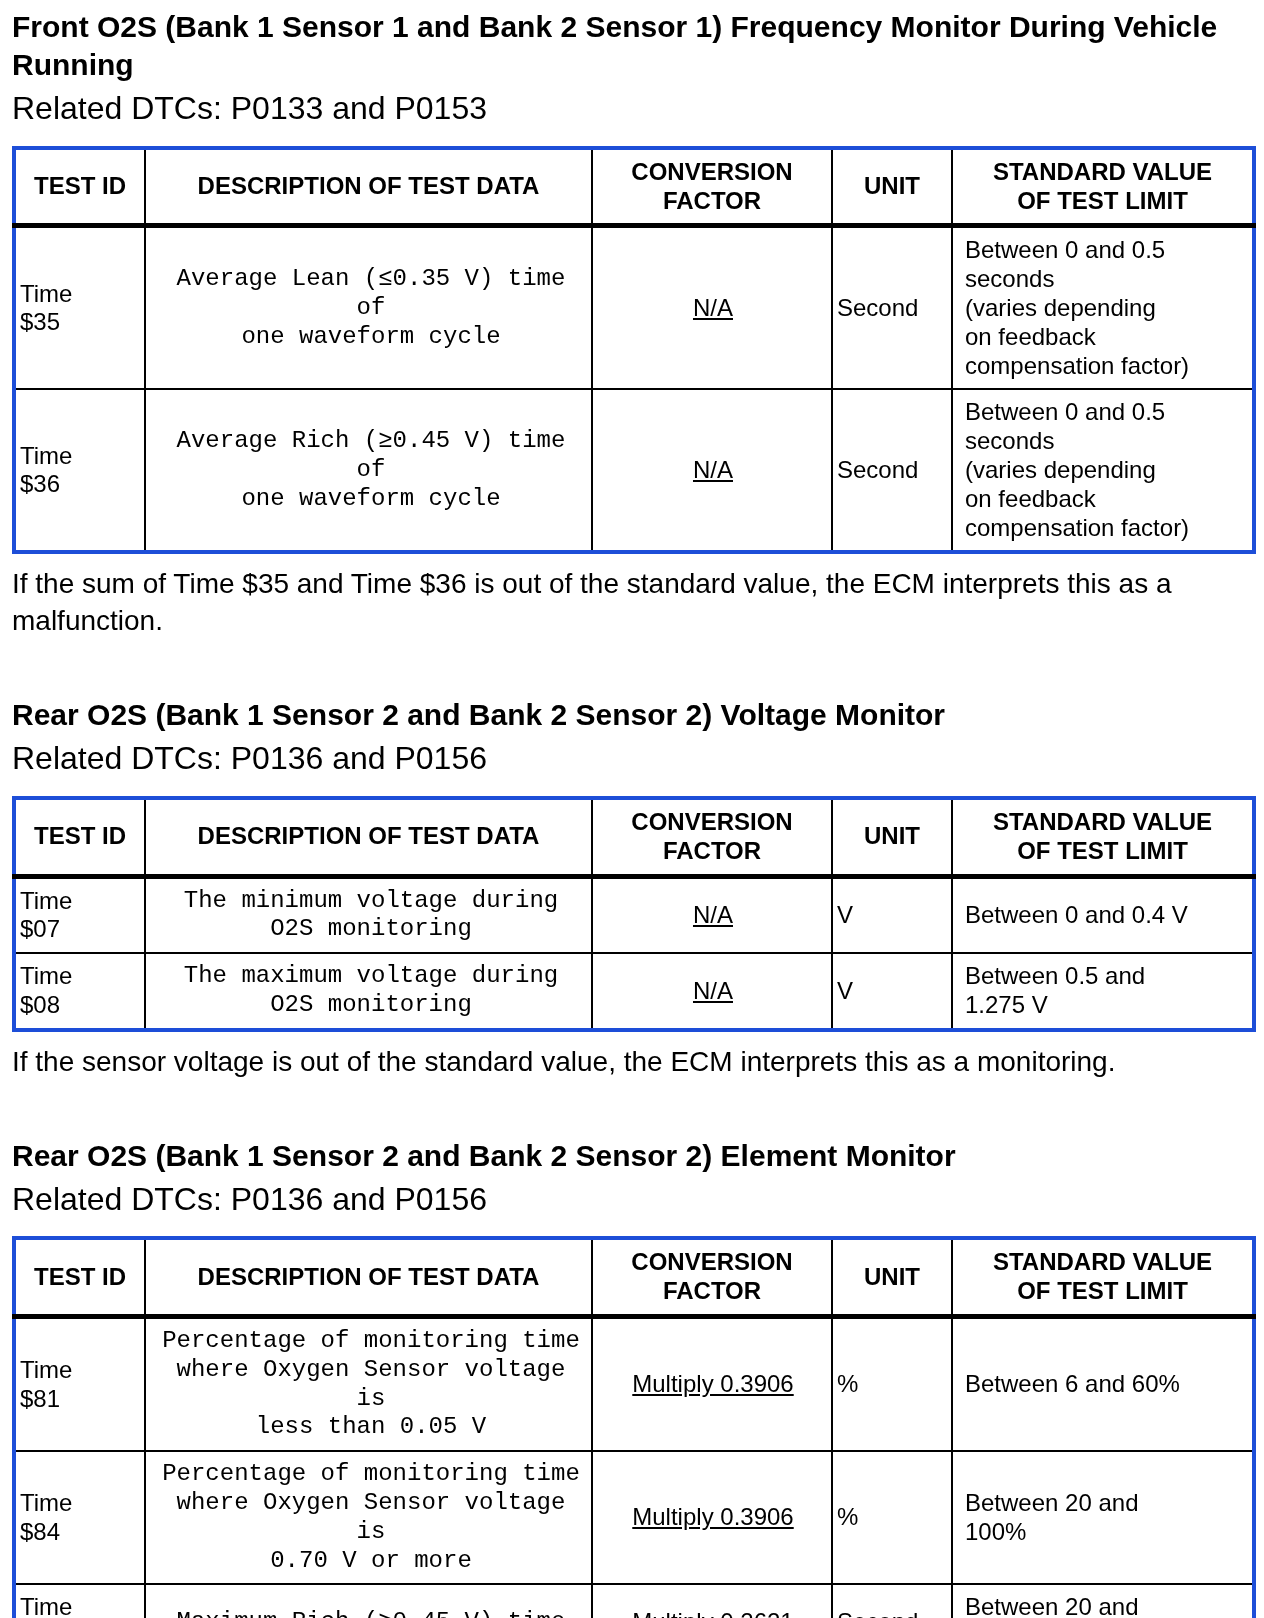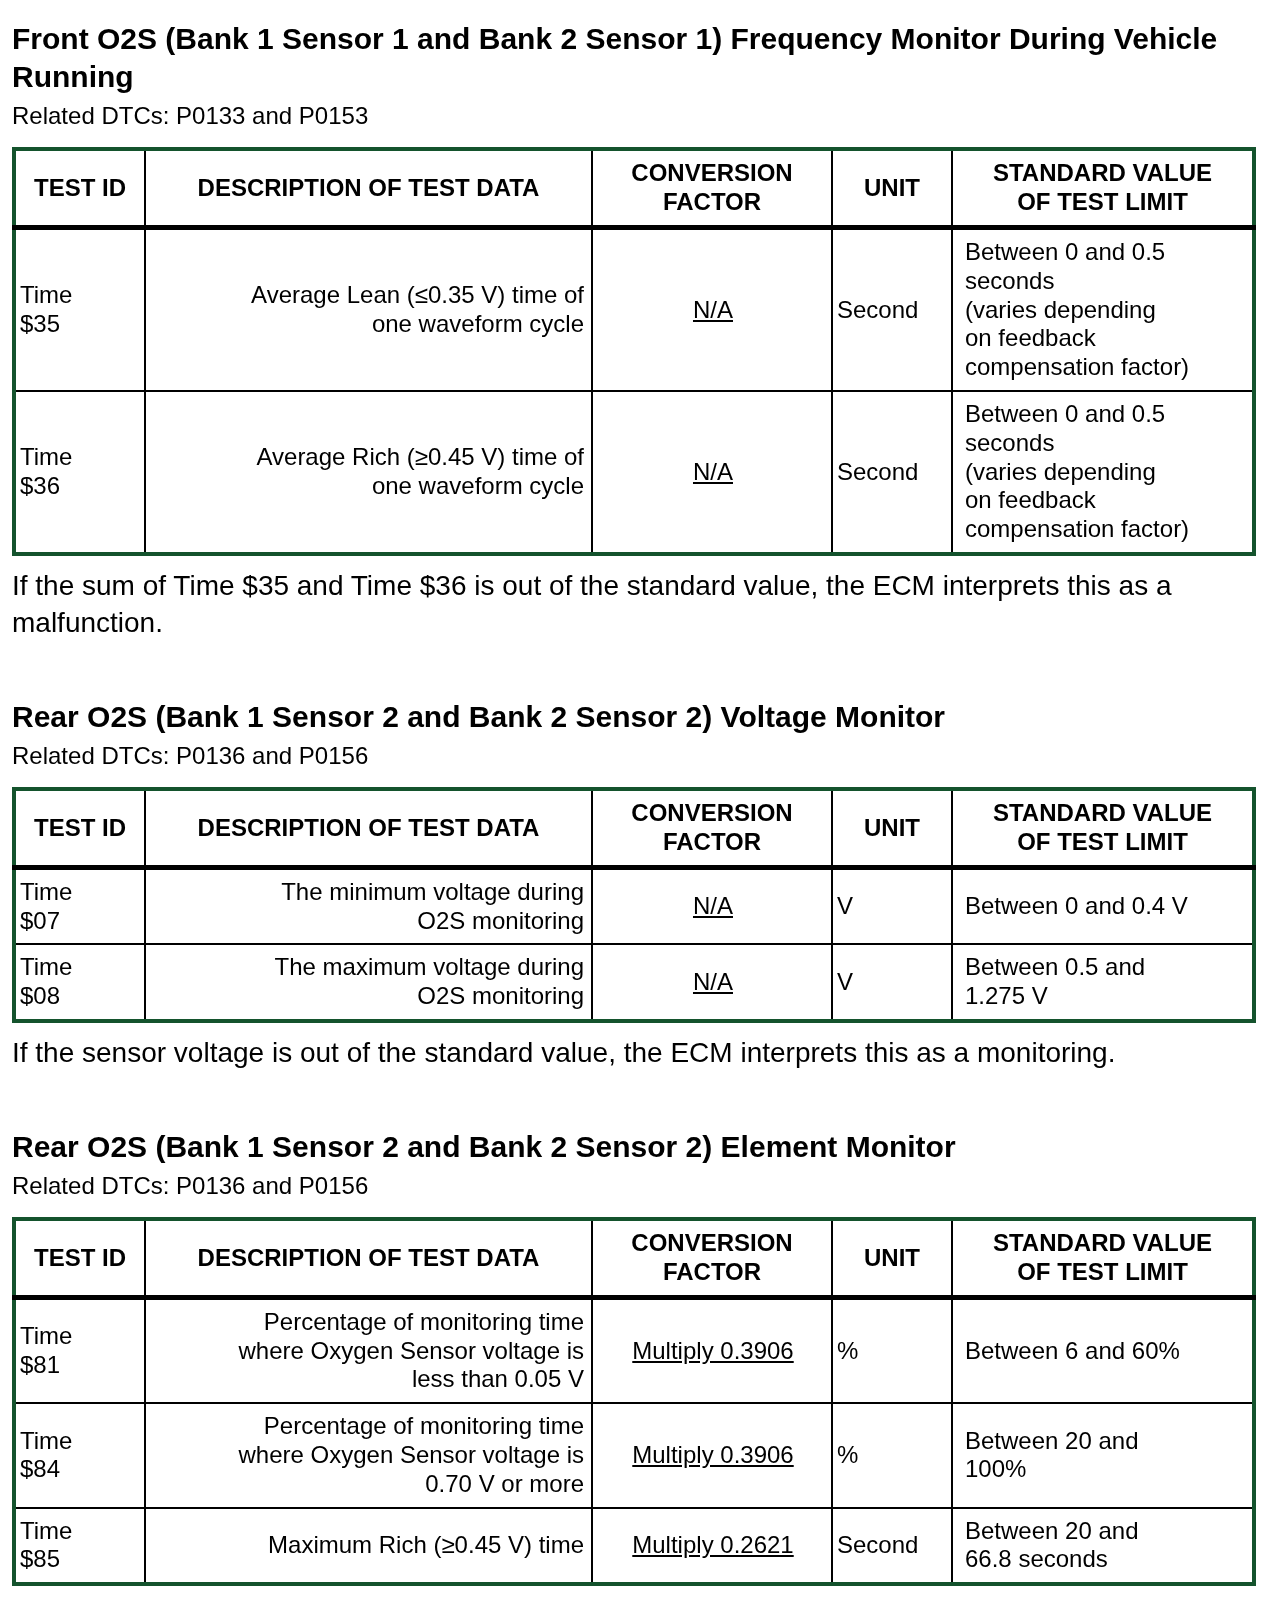--- a/index.html
+++ b/index.html
@@ -22,7 +22,7 @@
     font-size: 30px;
     font-weight: bold;
     line-height: 1.27;
-    margin: 12px 0 4px 0;
+    margin: 0 0 4px 0;
   }
   .dtcs {
     font-size: 24px;

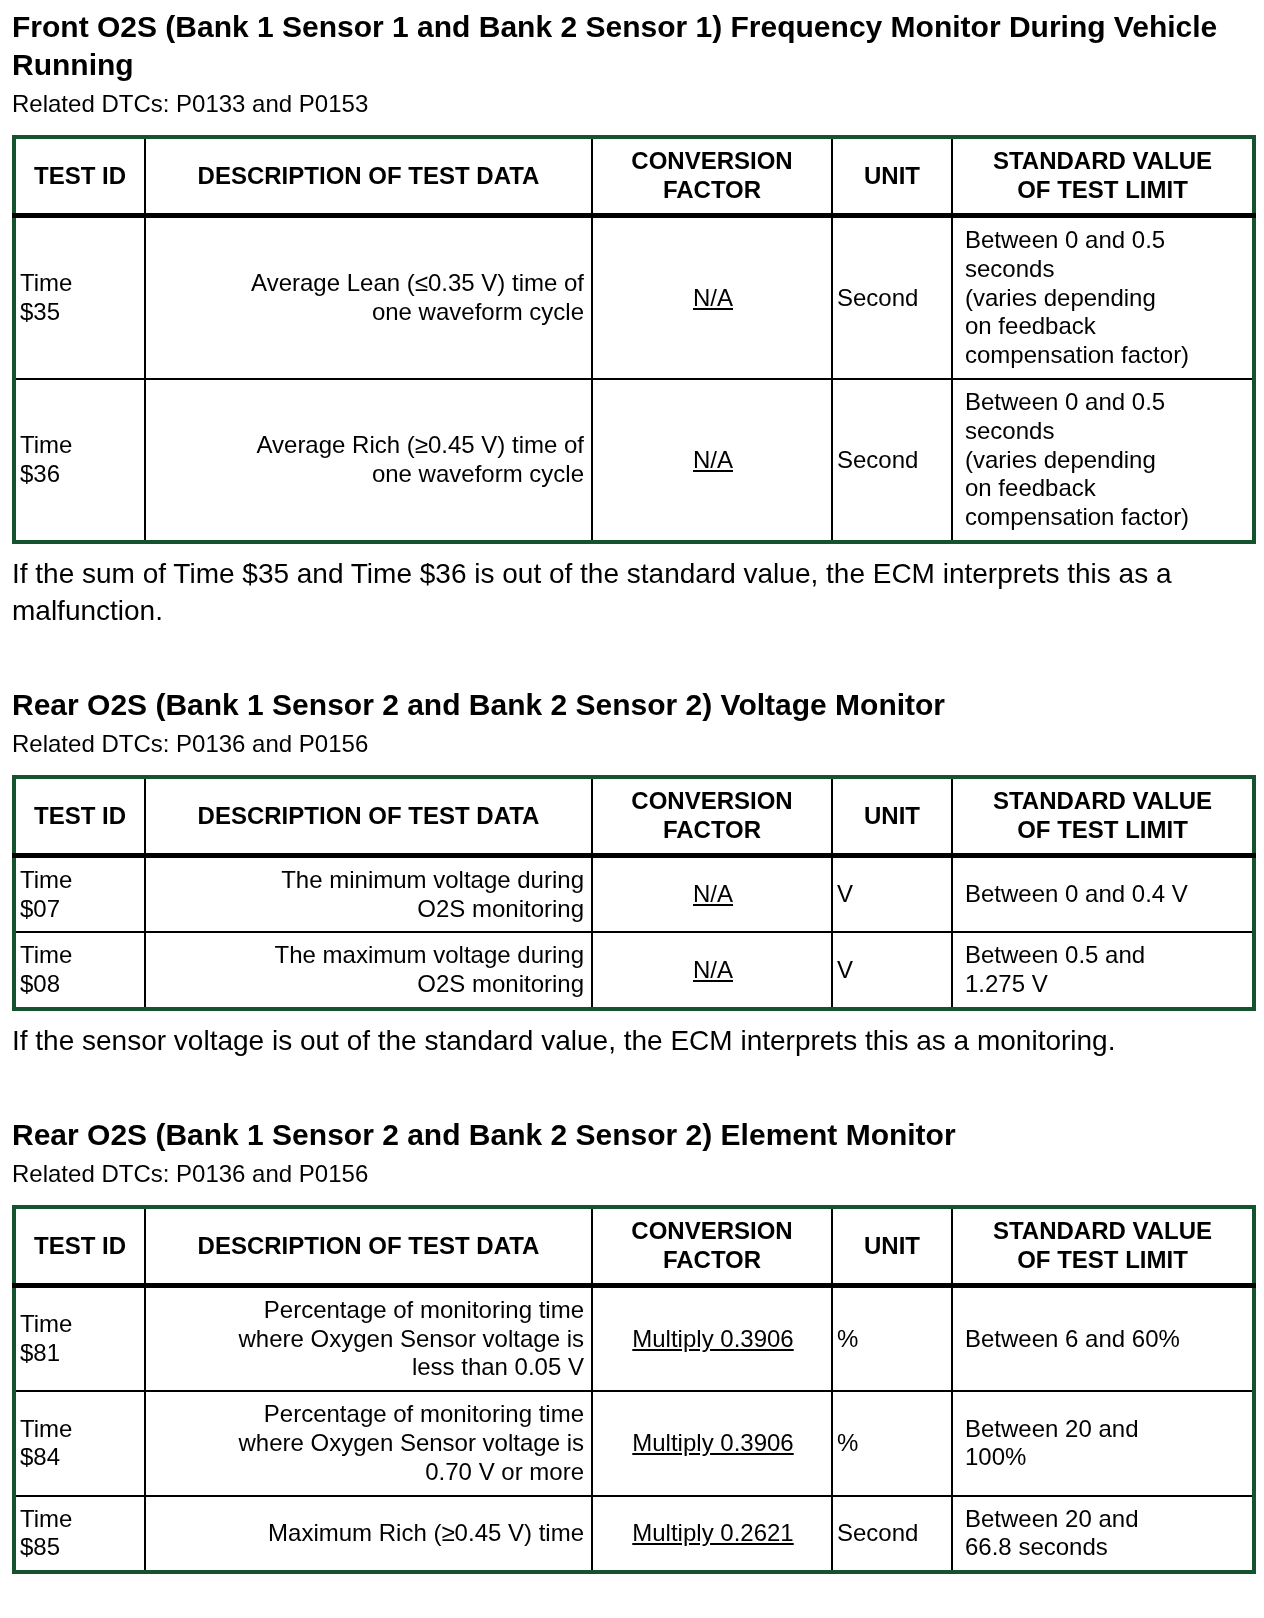--- a/index.html
+++ b/index.html
@@ -25,7 +25,7 @@
     margin: 0 0 4px 0;
   }
   .dtcs {
-    font-size: 24px;
+    font-size: 32px;
     line-height: 1.3;
     margin: 0 0 16px 0;
   }

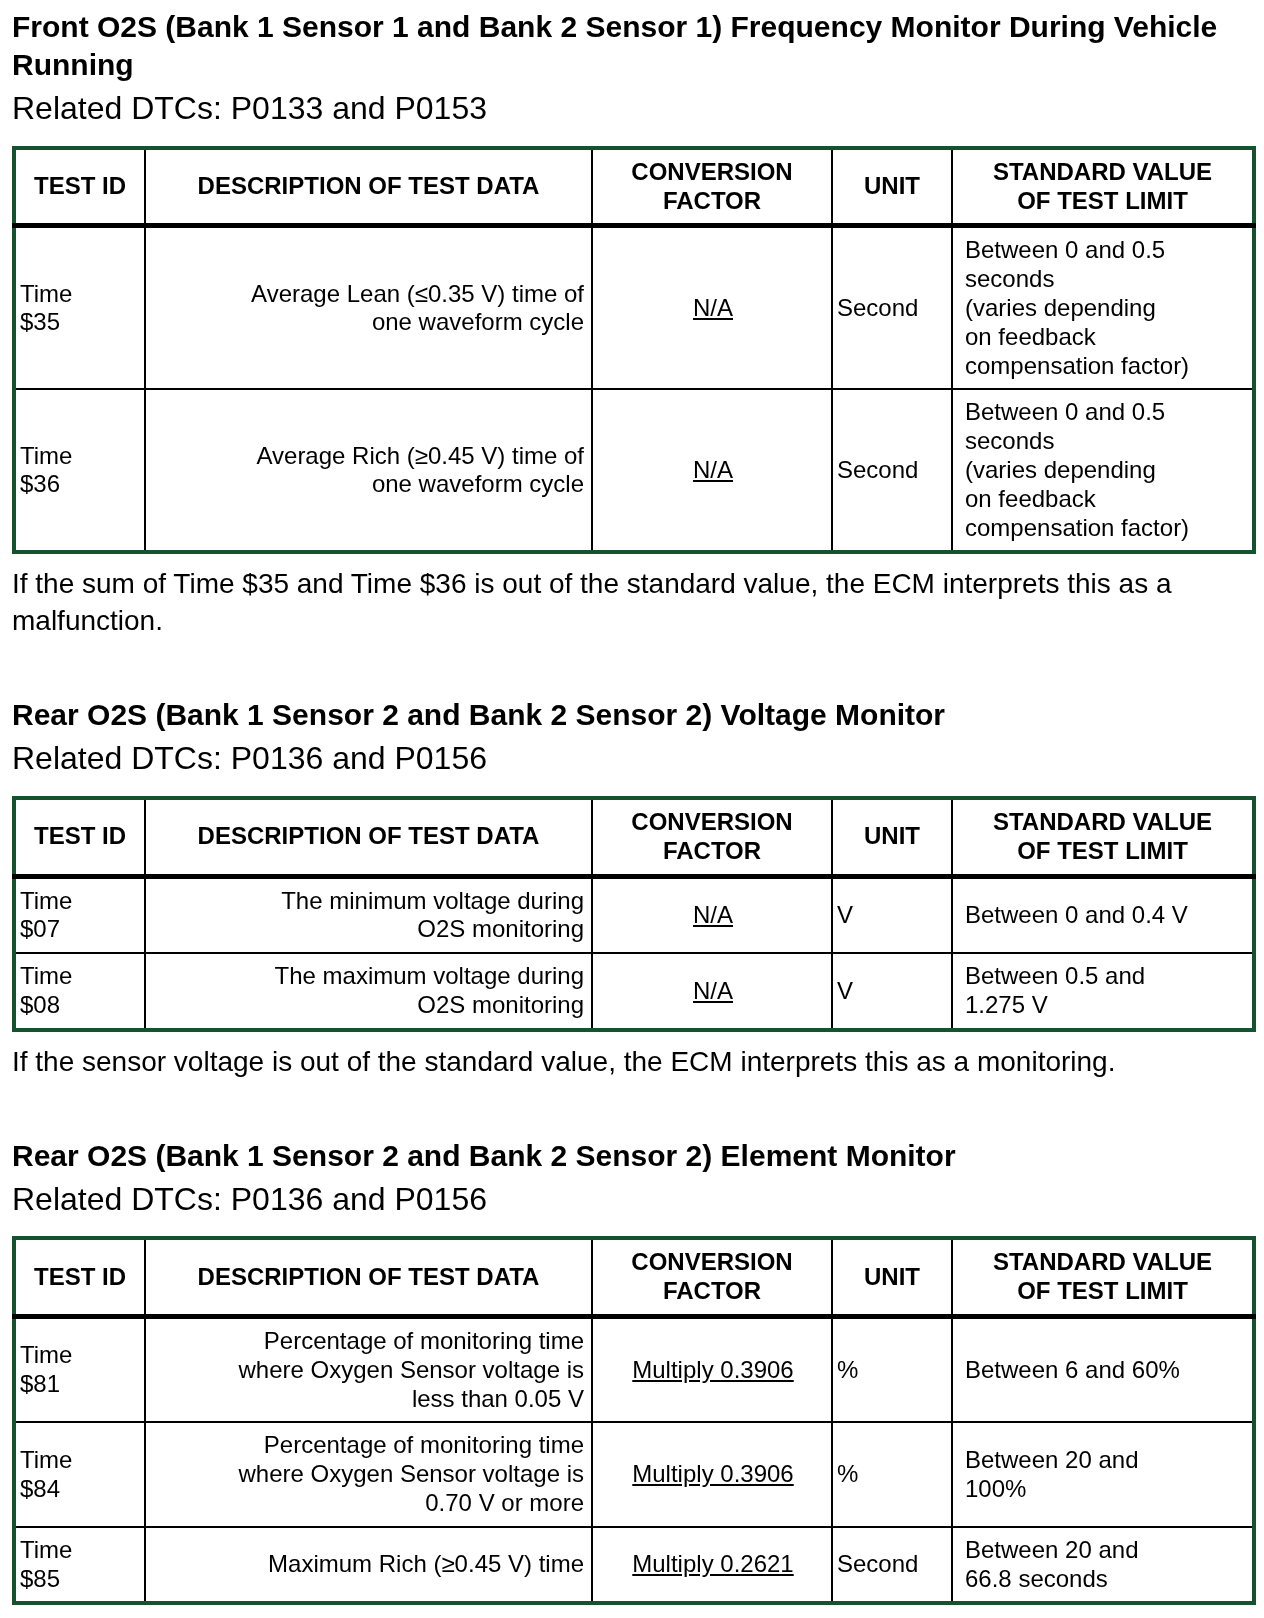--- a/index.html
+++ b/index.html
@@ -33,7 +33,7 @@
     border-collapse: collapse;
     table-layout: fixed;
     width: 1240px;
-    border: 4px solid #14532d;
+    border: 4px solid #1d4ed8;
   }
   .data-table col.w0 { width: 131px; }
   .data-table col.w1 { width: 447px; }

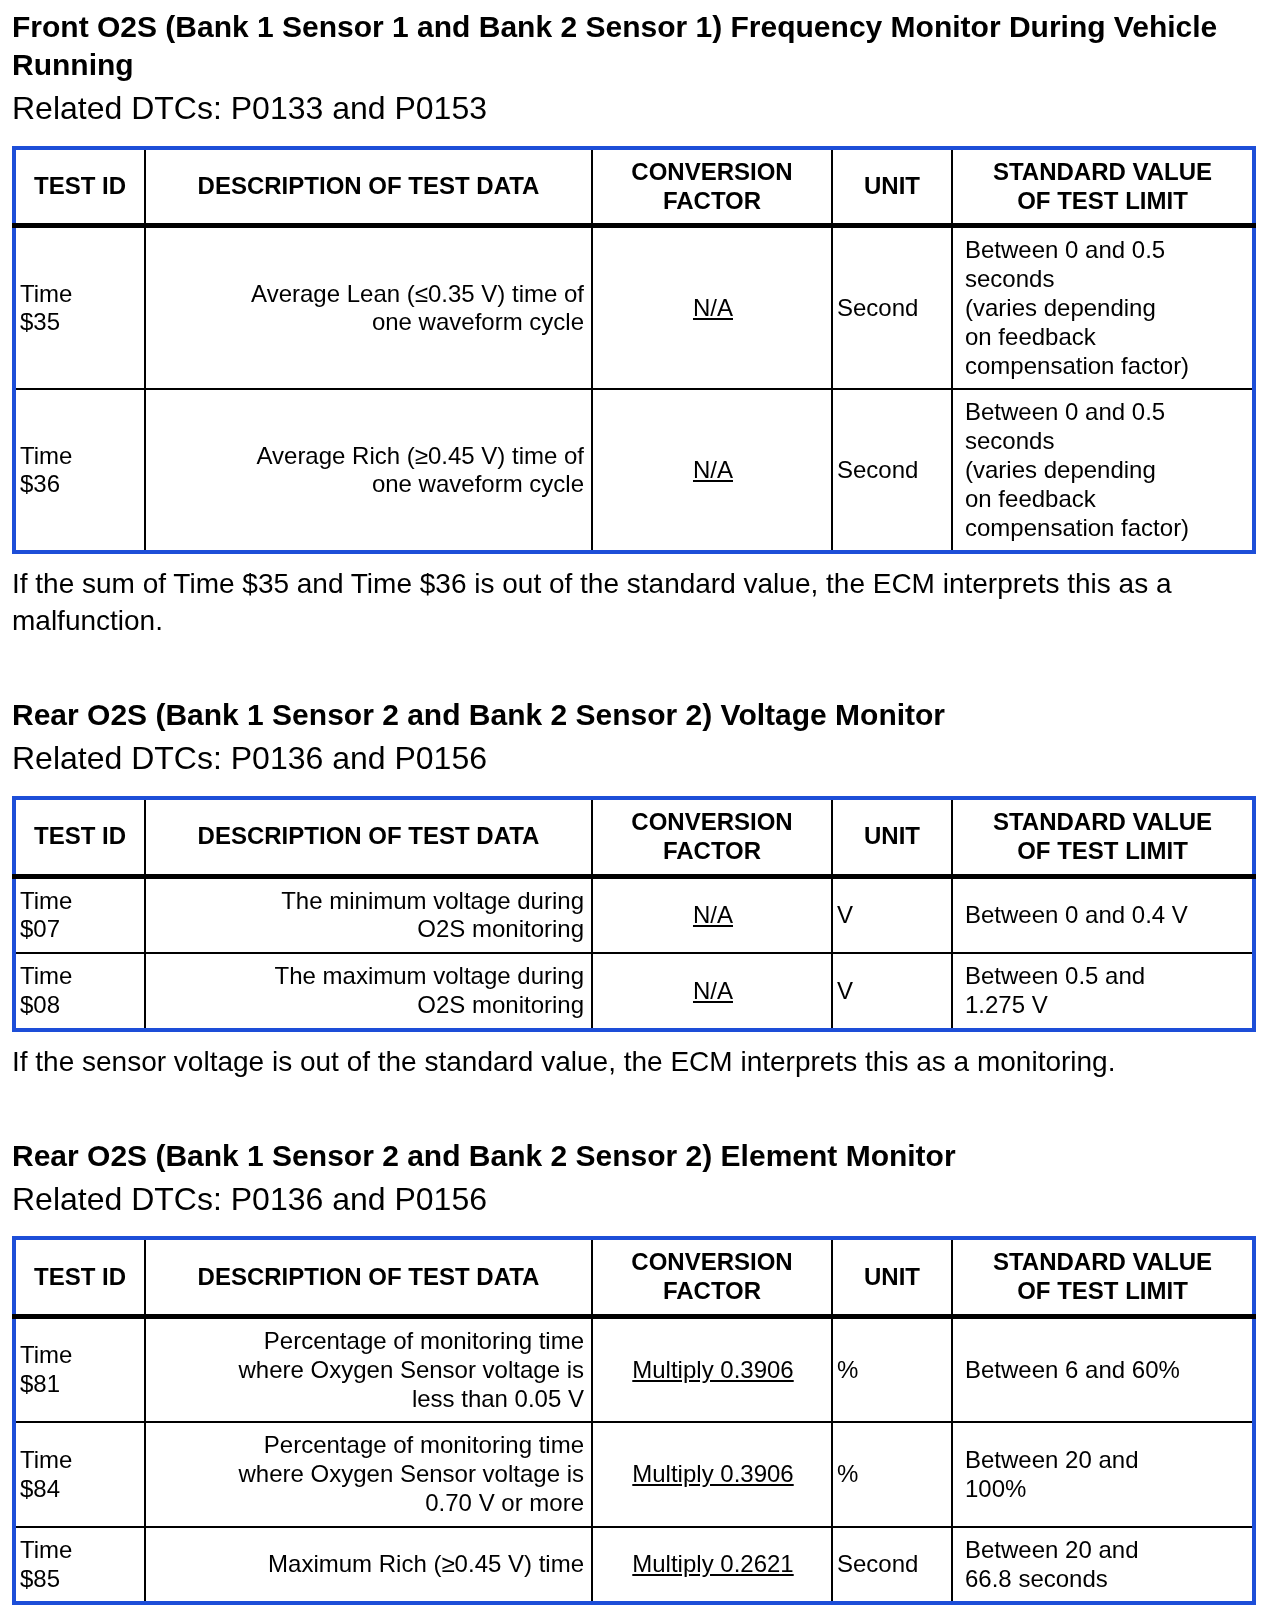--- a/index.html
+++ b/index.html
@@ -60,7 +60,7 @@
     line-height: 1.2;
   }
   .data-table td.c0 { text-align: left; padding-left: 4px; padding-right: 4px; }
-  .data-table td.c1 { text-align: right; padding-left: 12px; }
+  .data-table td.c1 { text-align: center; padding-left: 12px; font-family: Liberation Mono, monospace; }
   .data-table td.c2 { text-align: center; padding-left: 8px; padding-right: 6px; text-decoration: underline; }
   .data-table td.c3 { text-align: left; padding-left: 4px; padding-right: 4px; }
   .data-table td.c4 { text-align: left; padding-left: 12px; }

